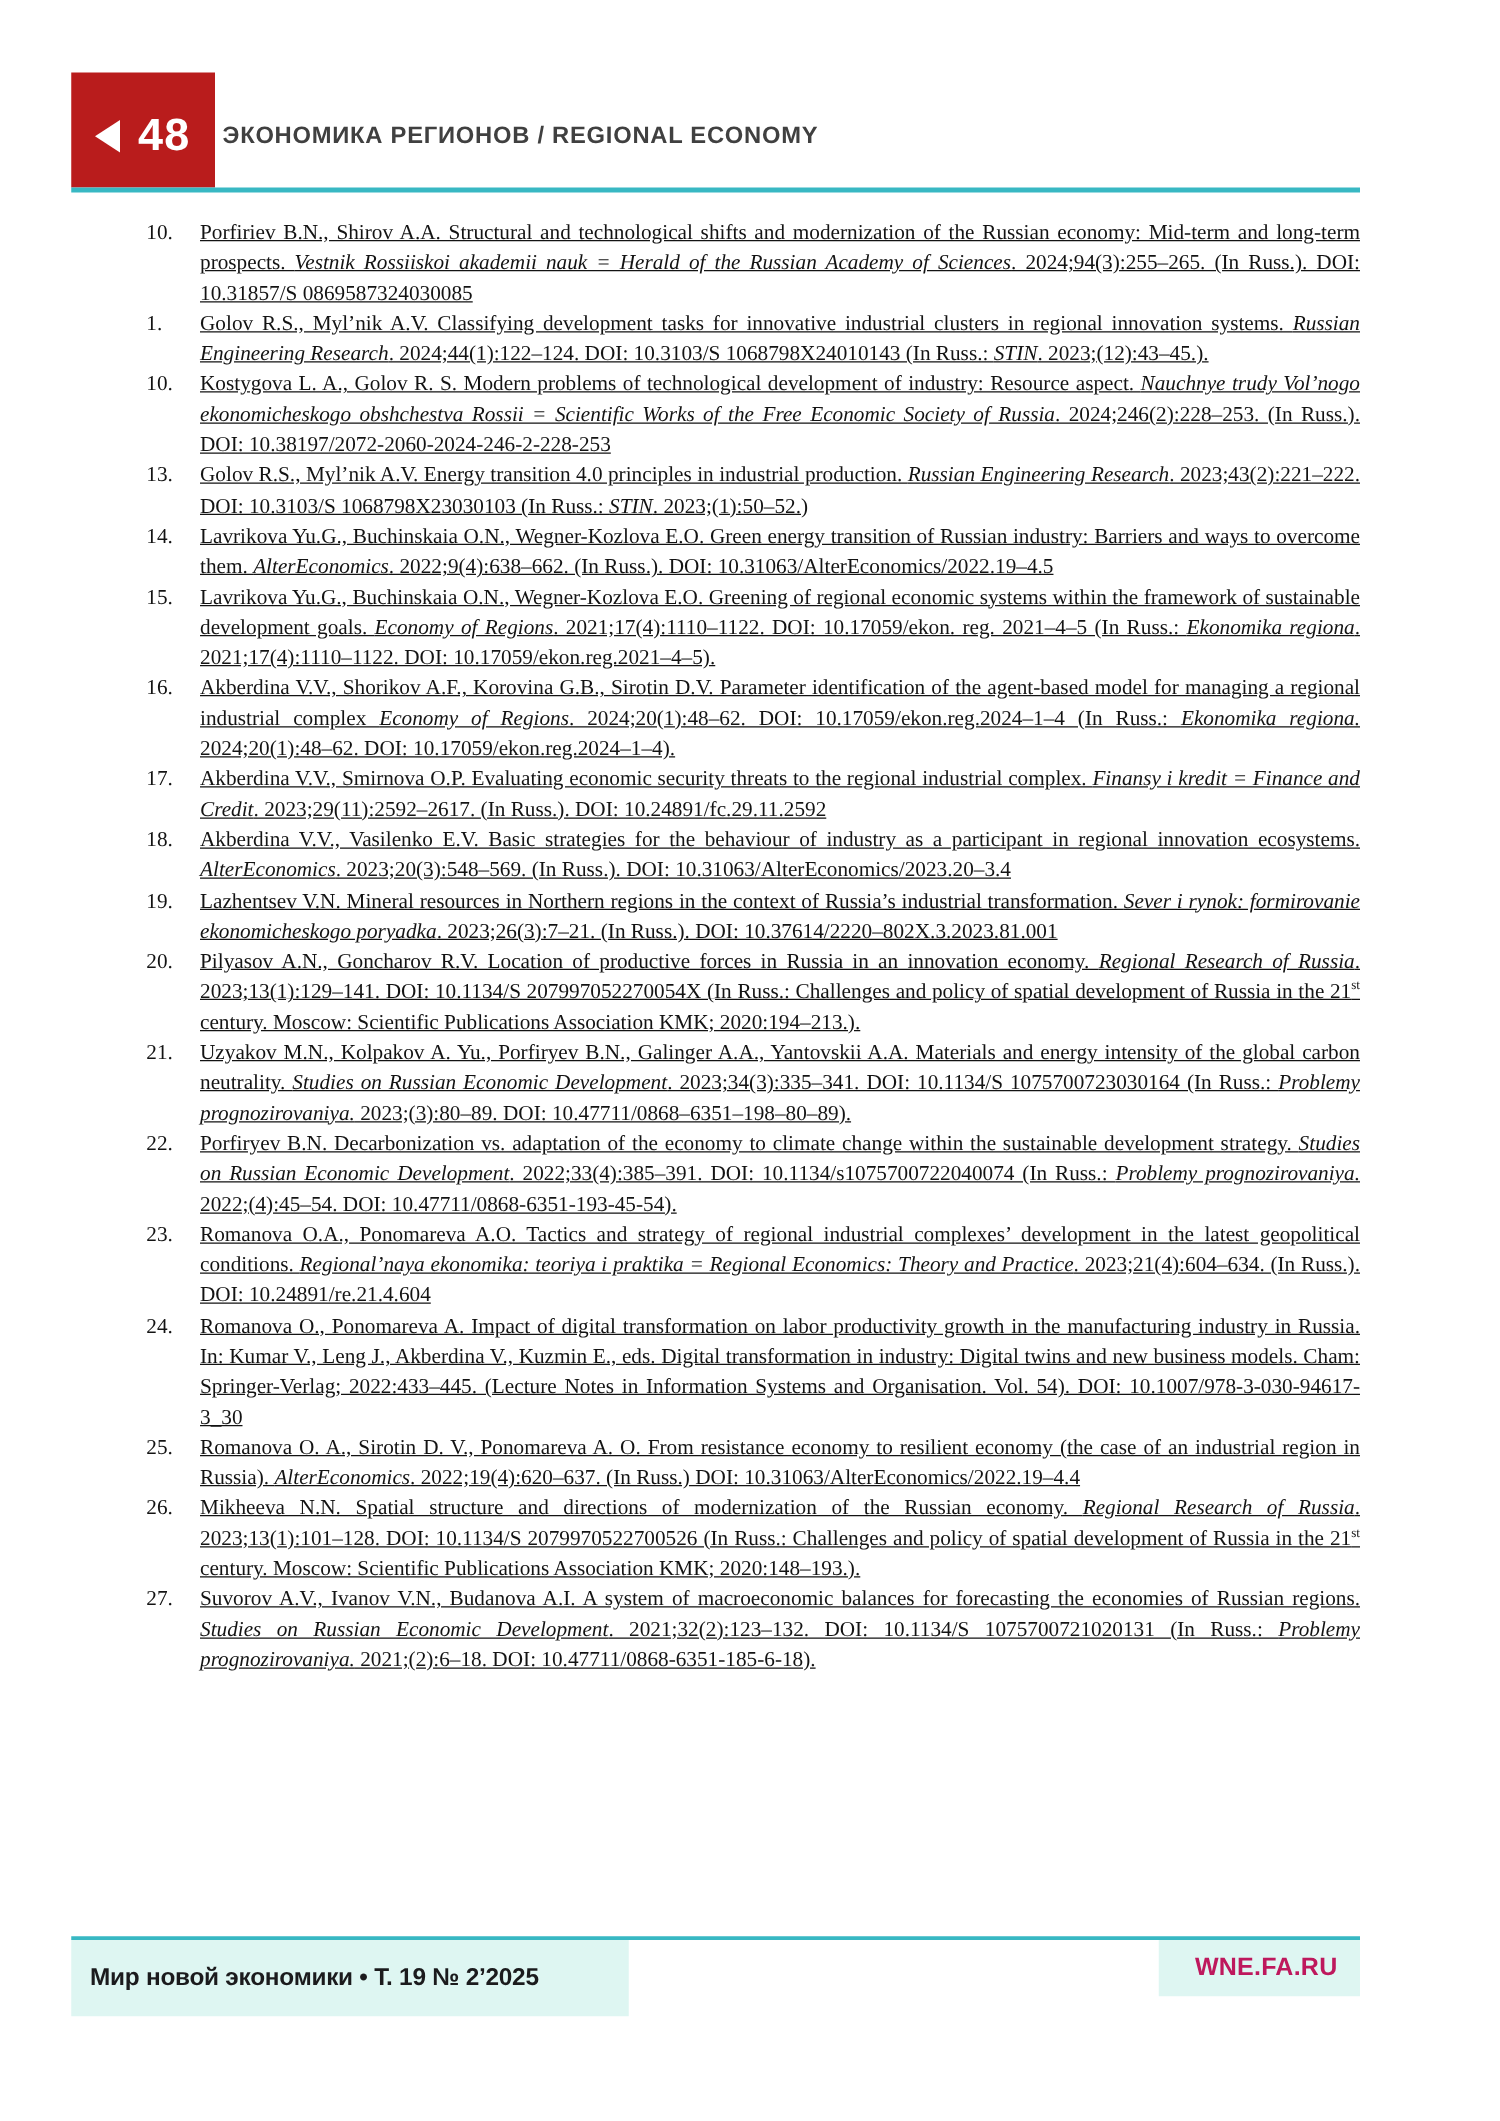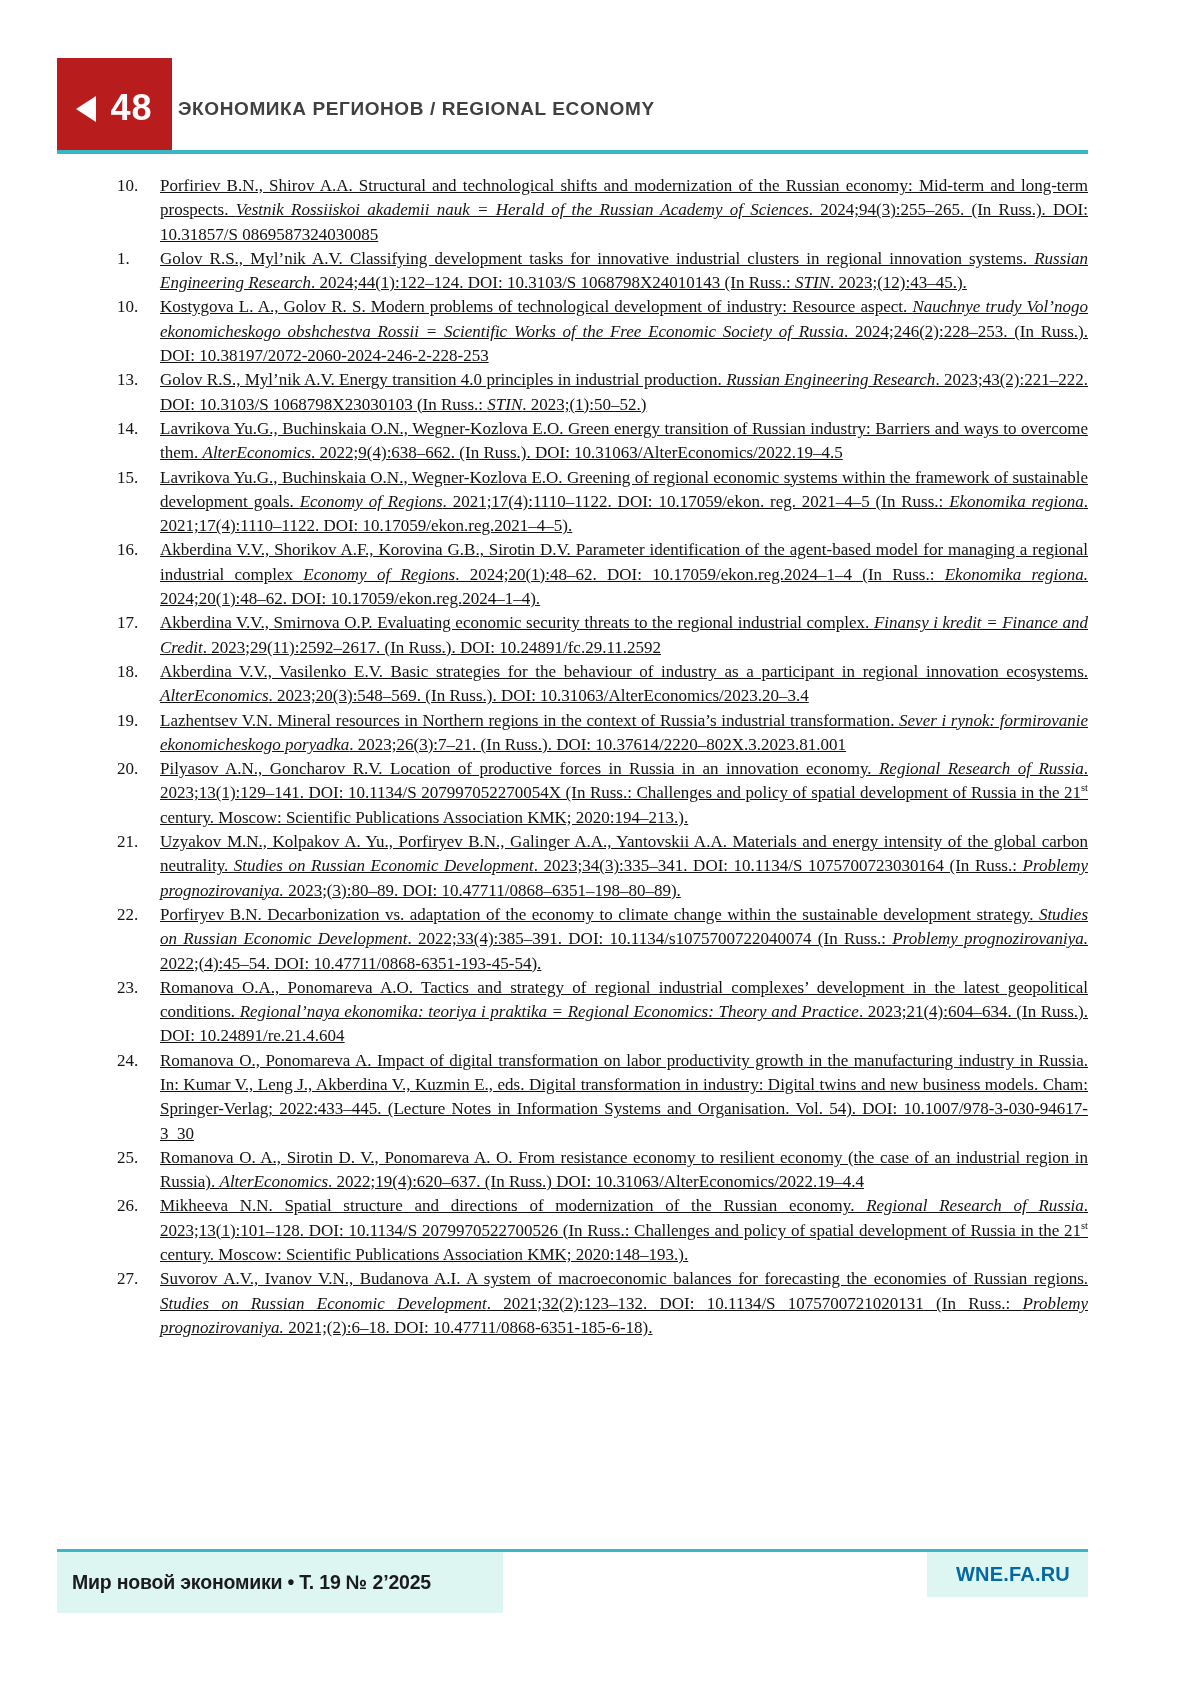--- a/index.html
+++ b/index.html
@@ -102,7 +102,7 @@
   <div class="footer">
     <div class="footer-rule" style="background: rgb(56, 184, 195);"></div>
     <div class="footer-left" style="background: rgb(222, 246, 242); color: rgb(27, 27, 29);">Мир новой экономики • Т. 19 № 2’2025</div>
-    <div class="footer-right" style="background: rgb(222, 246, 242); color: #0369a1;">WNE.FA.RU</div>
+    <div class="footer-right" style="background: rgb(222, 246, 242); color: #be185d;">WNE.FA.RU</div>
   </div>
 
 </div>

